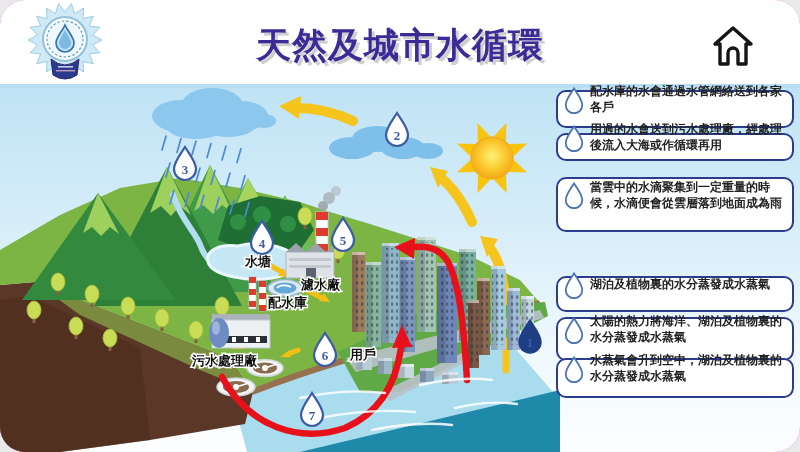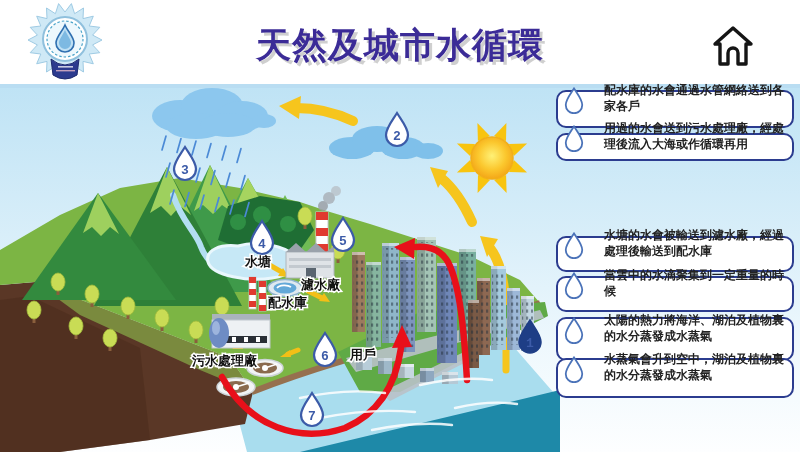--- a/index.html
+++ b/index.html
@@ -4,7 +4,7 @@
 <style>
   html,body{margin:0;padding:0;background:#e9e9e9;}
   .stage{position:relative;width:800px;height:452px;background:#d946ef;overflow:hidden;
-         font-family:Liberation Mono, monospace;}
+         font-family:Liberation Serif, serif;border-radius:25px;}
   
   .header{position:absolute;top:0;left:0;width:800px;height:84px;background:#ffffff;}
   .divider{position:absolute;top:84px;left:0;width:800px;height:4px;background:#b9ddf2;z-index:5;}

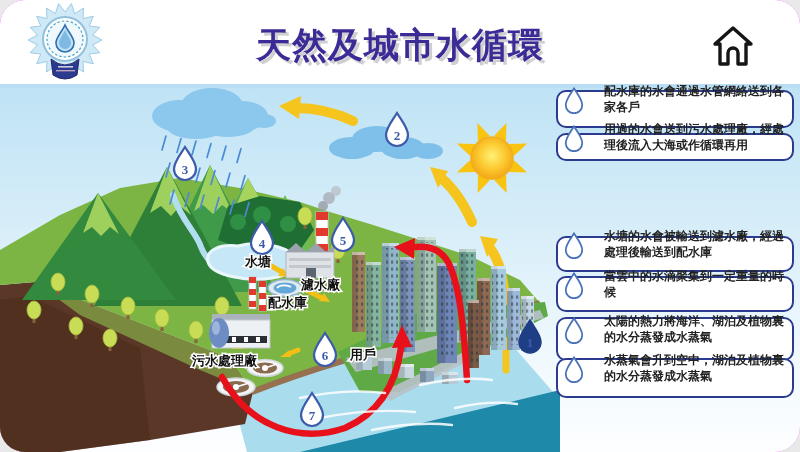--- a/index.html
+++ b/index.html
@@ -24,7 +24,7 @@
   .sidebar{position:absolute;top:88px;left:556px;width:242px;height:364px;z-index:6;}
   .card{position:absolute;left:0;width:238px;box-sizing:border-box;background:#ffffff;
         border:2.5px solid #2b3c8f;border-radius:10px;display:flex;align-items:center;
-        gap:20px;padding:2px 8px 20px 6px;}
+        gap:6px;padding:2px 8px 20px 6px;}
   .card .txt{font-size:12px;line-height:1.3;color:#222;font-weight:bold;}
   .card svg{flex:0 0 auto;}
 </style>

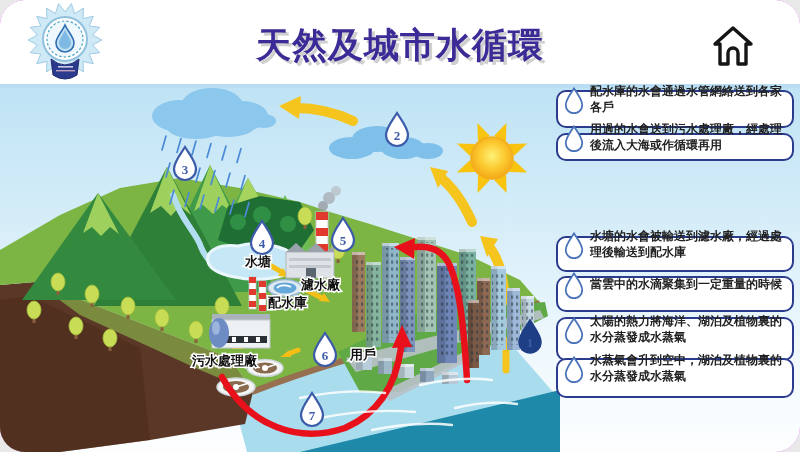--- a/index.html
+++ b/index.html
@@ -403,6 +403,12 @@
         </svg>
       <span class="txt">用過的水會送到污水處理廠，經處理後流入大海或作循環再用</span>
     </div>
+    <div class="card" style="top:89px;height:55px">
+      <svg width="20" height="27" viewBox="-13 -18 26 36">
+          <path d="M0,-16 C5,-8 11,-1 11,6 A11,11 0 1,1 -11,6 C-11,-1 -5,-8 0,-16 Z" fill="#fff" stroke="#4a72b8" stroke-width="2.4"></path>
+        </svg>
+      <span class="txt">當雲中的水滴聚集到一定重量的時候，水滴便會從雲層落到地面成為雨</span>
+    </div>
     <div class="card" style="top:148px;height:36px">
       <svg width="20" height="27" viewBox="-13 -18 26 36">
           <path d="M0,-16 C5,-8 11,-1 11,6 A11,11 0 1,1 -11,6 C-11,-1 -5,-8 0,-16 Z" fill="#fff" stroke="#4a72b8" stroke-width="2.4"></path>

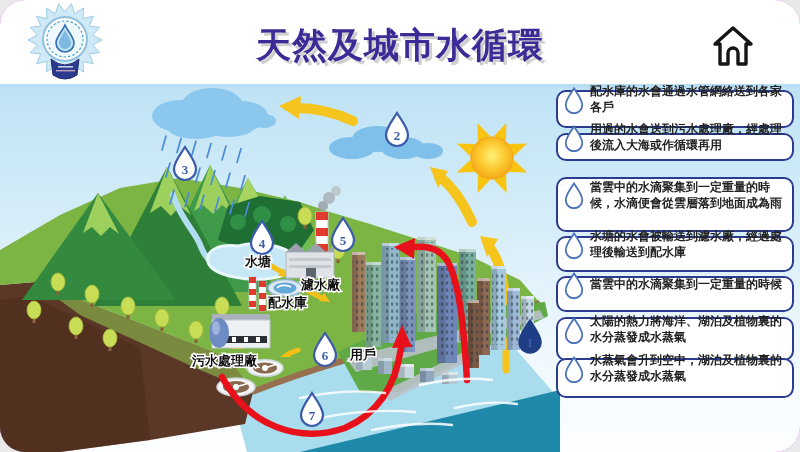--- a/index.html
+++ b/index.html
@@ -409,12 +409,6 @@
         </svg>
       <span class="txt">當雲中的水滴聚集到一定重量的時候，水滴便會從雲層落到地面成為雨</span>
     </div>
-    <div class="card" style="top:148px;height:36px">
-      <svg width="20" height="27" viewBox="-13 -18 26 36">
-          <path d="M0,-16 C5,-8 11,-1 11,6 A11,11 0 1,1 -11,6 C-11,-1 -5,-8 0,-16 Z" fill="#fff" stroke="#4a72b8" stroke-width="2.4"></path>
-        </svg>
-      <span class="txt">水塘的水會被輸送到濾水廠，經過處理後輸送到配水庫</span>
-    </div>
     <div class="card" style="top:188px;height:36px">
       <svg width="20" height="27" viewBox="-13 -18 26 36">
           <path d="M0,-16 C5,-8 11,-1 11,6 A11,11 0 1,1 -11,6 C-11,-1 -5,-8 0,-16 Z" fill="#fff" stroke="#4a72b8" stroke-width="2.4"></path>

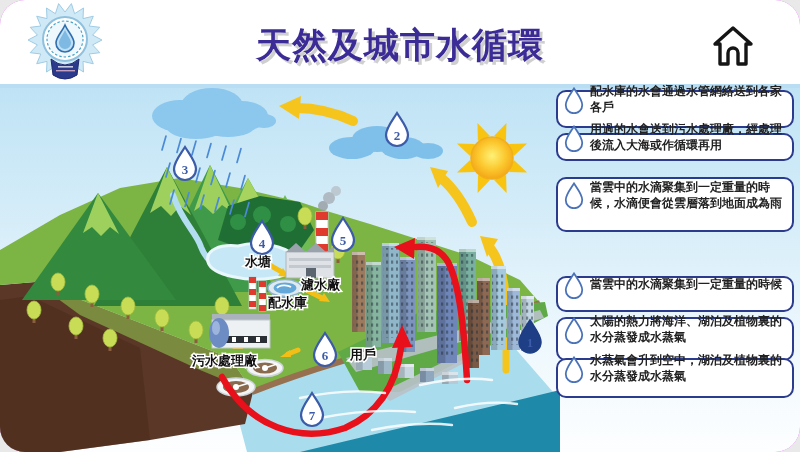--- a/index.html
+++ b/index.html
@@ -413,7 +413,7 @@
       <svg width="20" height="27" viewBox="-13 -18 26 36">
           <path d="M0,-16 C5,-8 11,-1 11,6 A11,11 0 1,1 -11,6 C-11,-1 -5,-8 0,-16 Z" fill="#fff" stroke="#4a72b8" stroke-width="2.4"></path>
         </svg>
-      <span class="txt">當雲中的水滴聚集到一定重量的時候</span>
+      <span class="txt">湖泊及植物裏的水分蒸發成水蒸氣</span>
     </div>
     <div class="card" style="top:229px;height:44px">
       <svg width="20" height="27" viewBox="-13 -18 26 36">

